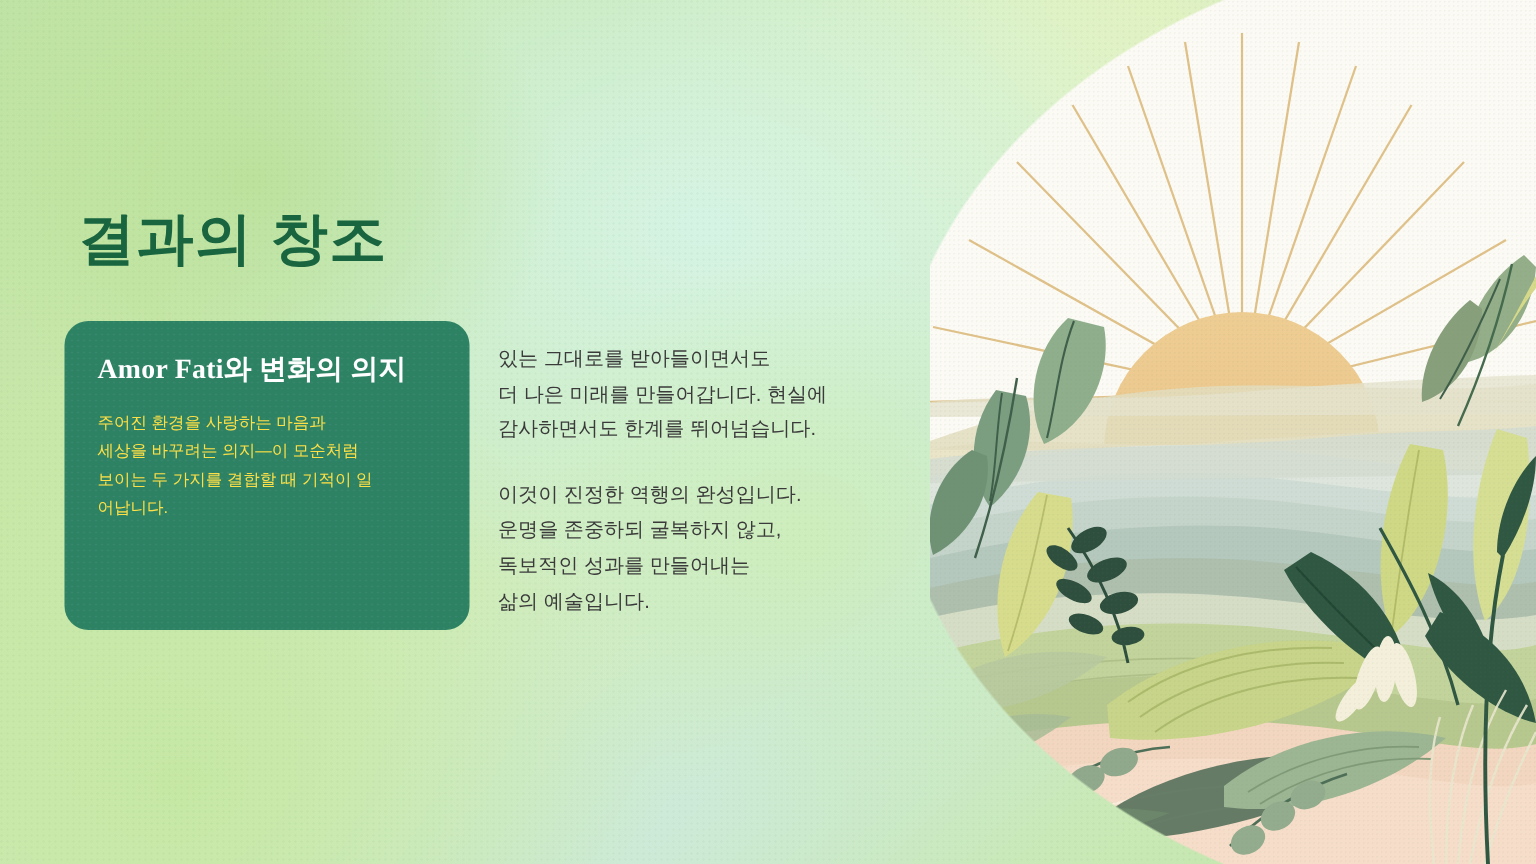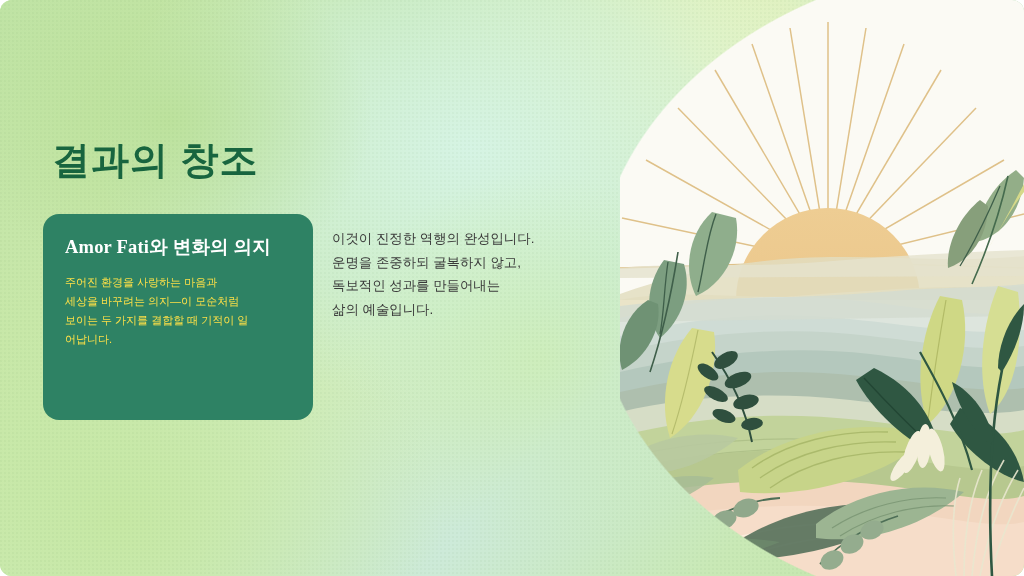--- a/index.html
+++ b/index.html
@@ -14,7 +14,6 @@
     overflow: hidden;
     font-family: "Liberation Sans", "DejaVu Sans", sans-serif;
     background: #c6e6a8;
-    border-radius: 12px;
   }
 
   

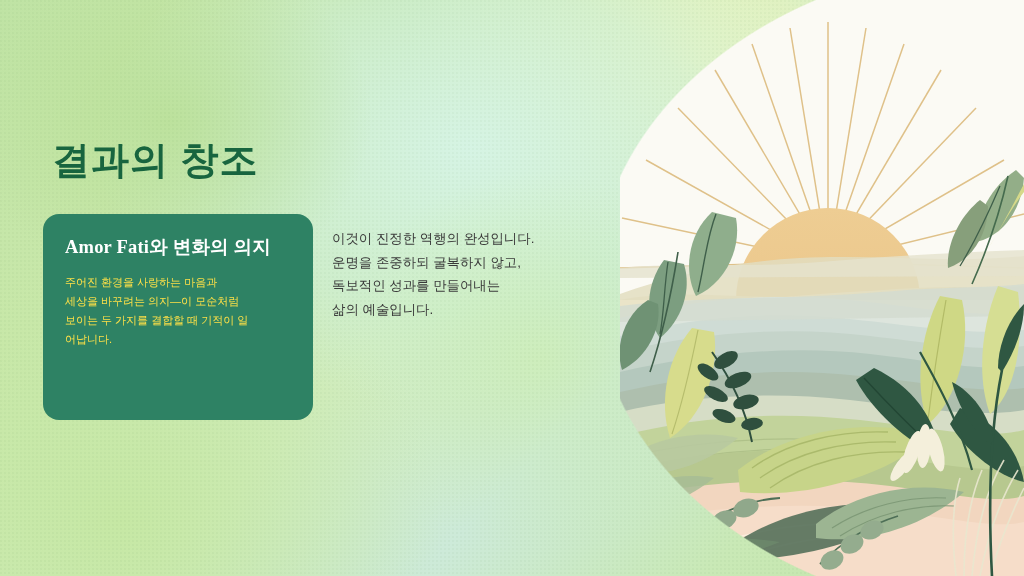--- a/index.html
+++ b/index.html
@@ -337,6 +337,9 @@
   </div>
 
   <div class="body-col">
+    <p class="body-para">있는 그대로를 받아들이면서도
+더 나은 미래를 만들어갑니다. 현실에
+감사하면서도 한계를 뛰어넘습니다.</p>
     <p class="body-para">이것이 진정한 역행의 완성입니다.
 운명을 존중하되 굴복하지 않고,
 독보적인 성과를 만들어내는

